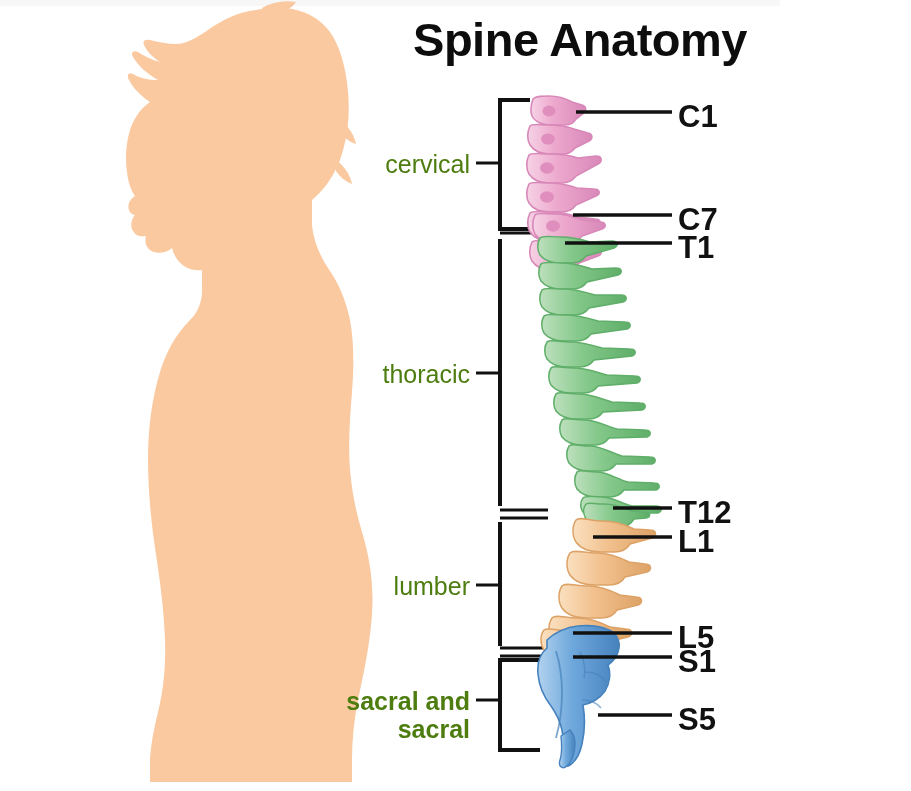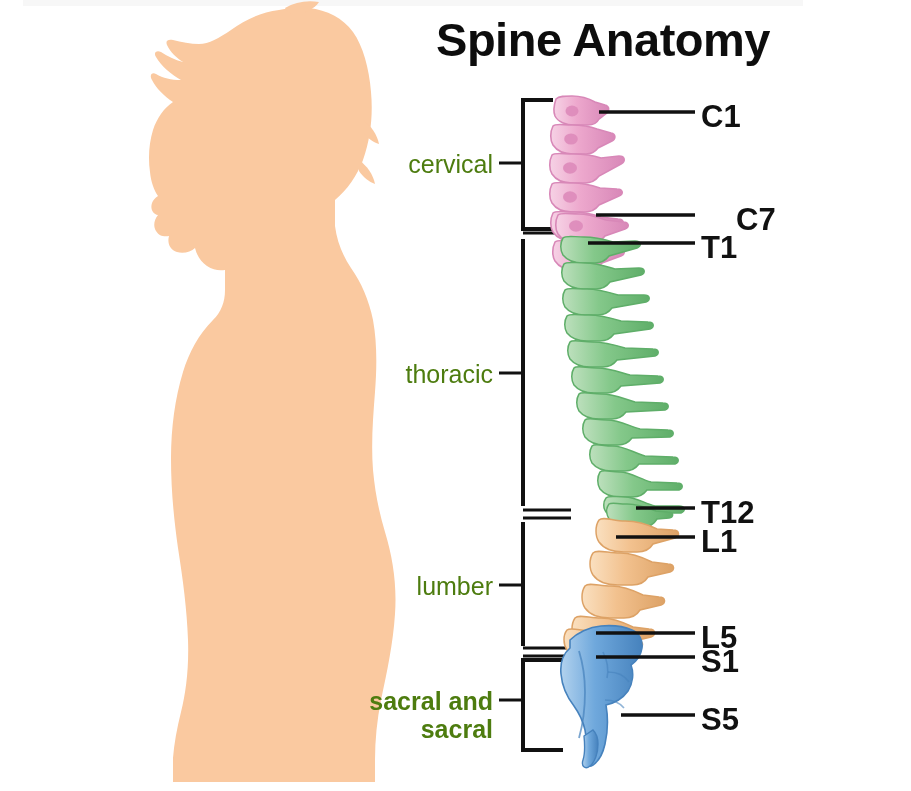--- a/index.html
+++ b/index.html
@@ -14,7 +14,6 @@
     background: #ffffff;
     overflow: hidden;
     font-family: "Liberation Sans", sans-serif;
-    margin-left: 23px;
   }
   #topstrip {
     position: absolute;

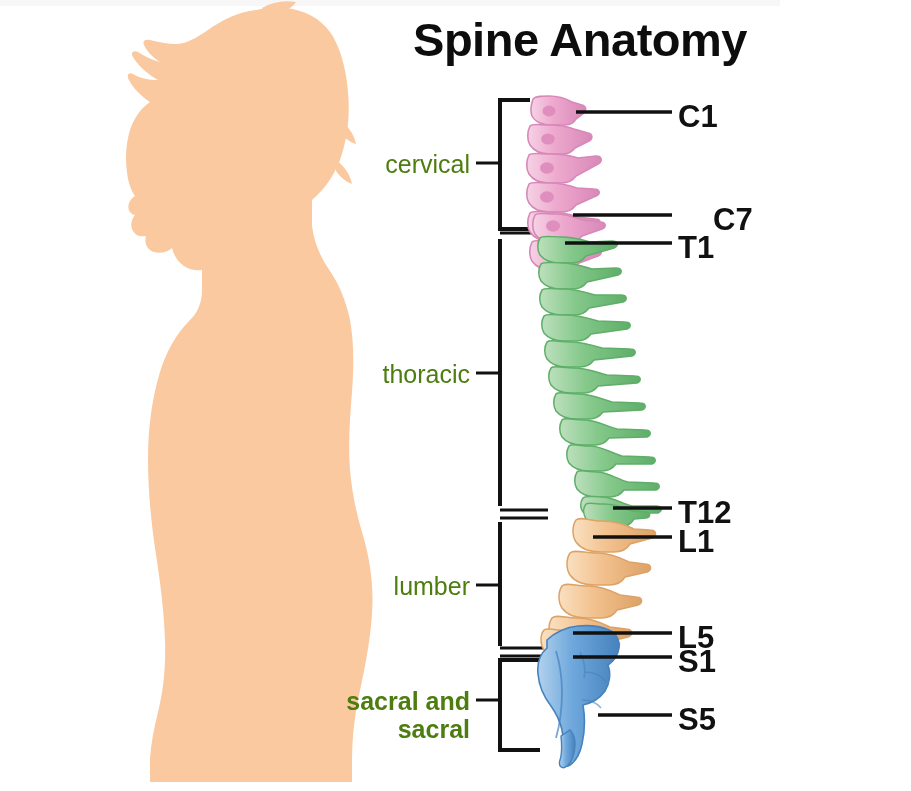--- a/index.html
+++ b/index.html
@@ -407,7 +407,7 @@
   </svg>
 
   <div class="vlabel" style="left:678px; top:101px;">C1</div>
-  <div class="vlabel" style="left:713px; top:204px;">C7</div>
+  <div class="vlabel" style="left:678px; top:204px;">C7</div>
   <div class="vlabel" style="left:678px; top:232px;">T1</div>
   <div class="vlabel" style="left:678px; top:497px;">T12</div>
   <div class="vlabel" style="left:678px; top:526px;">L1</div>

